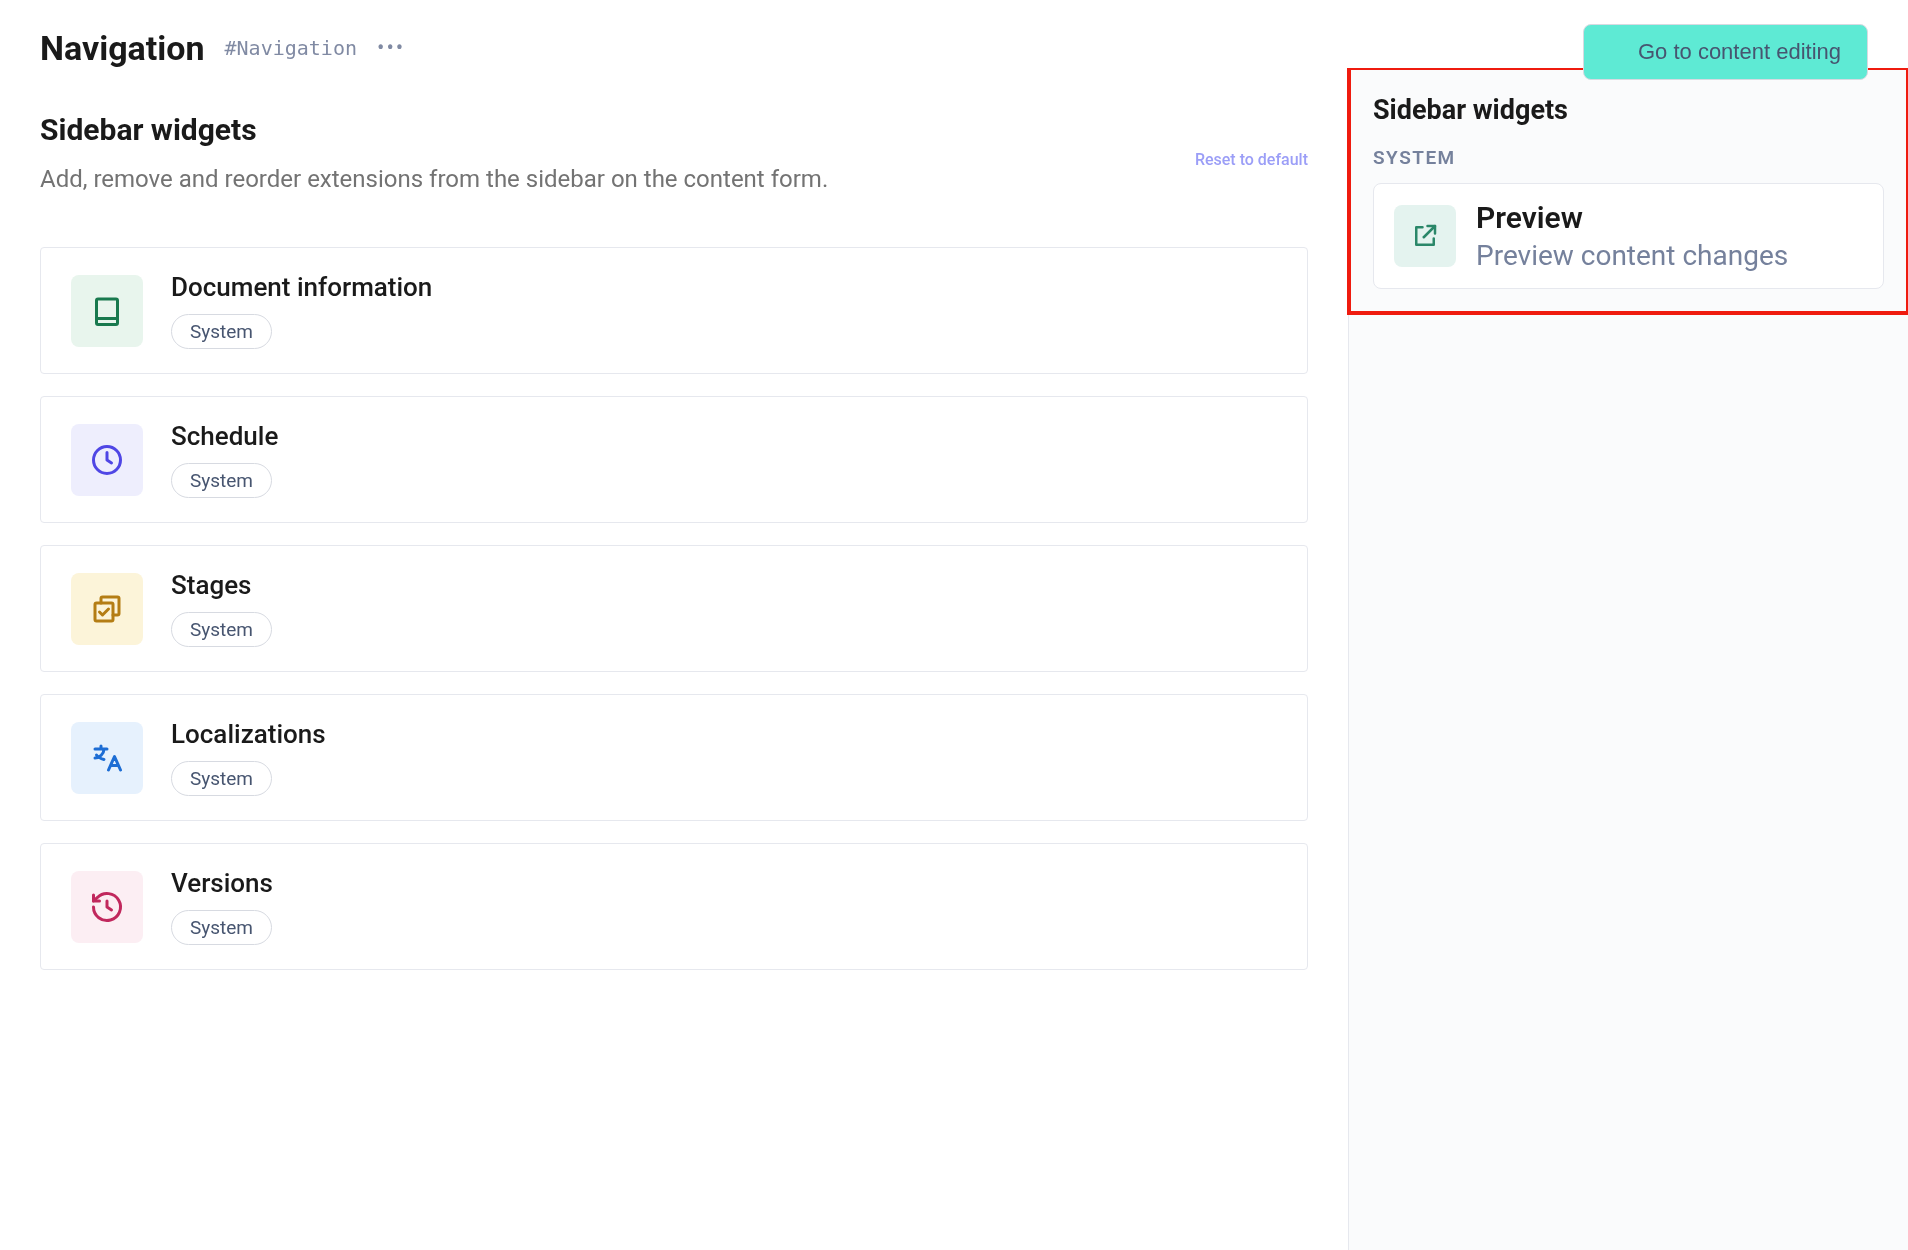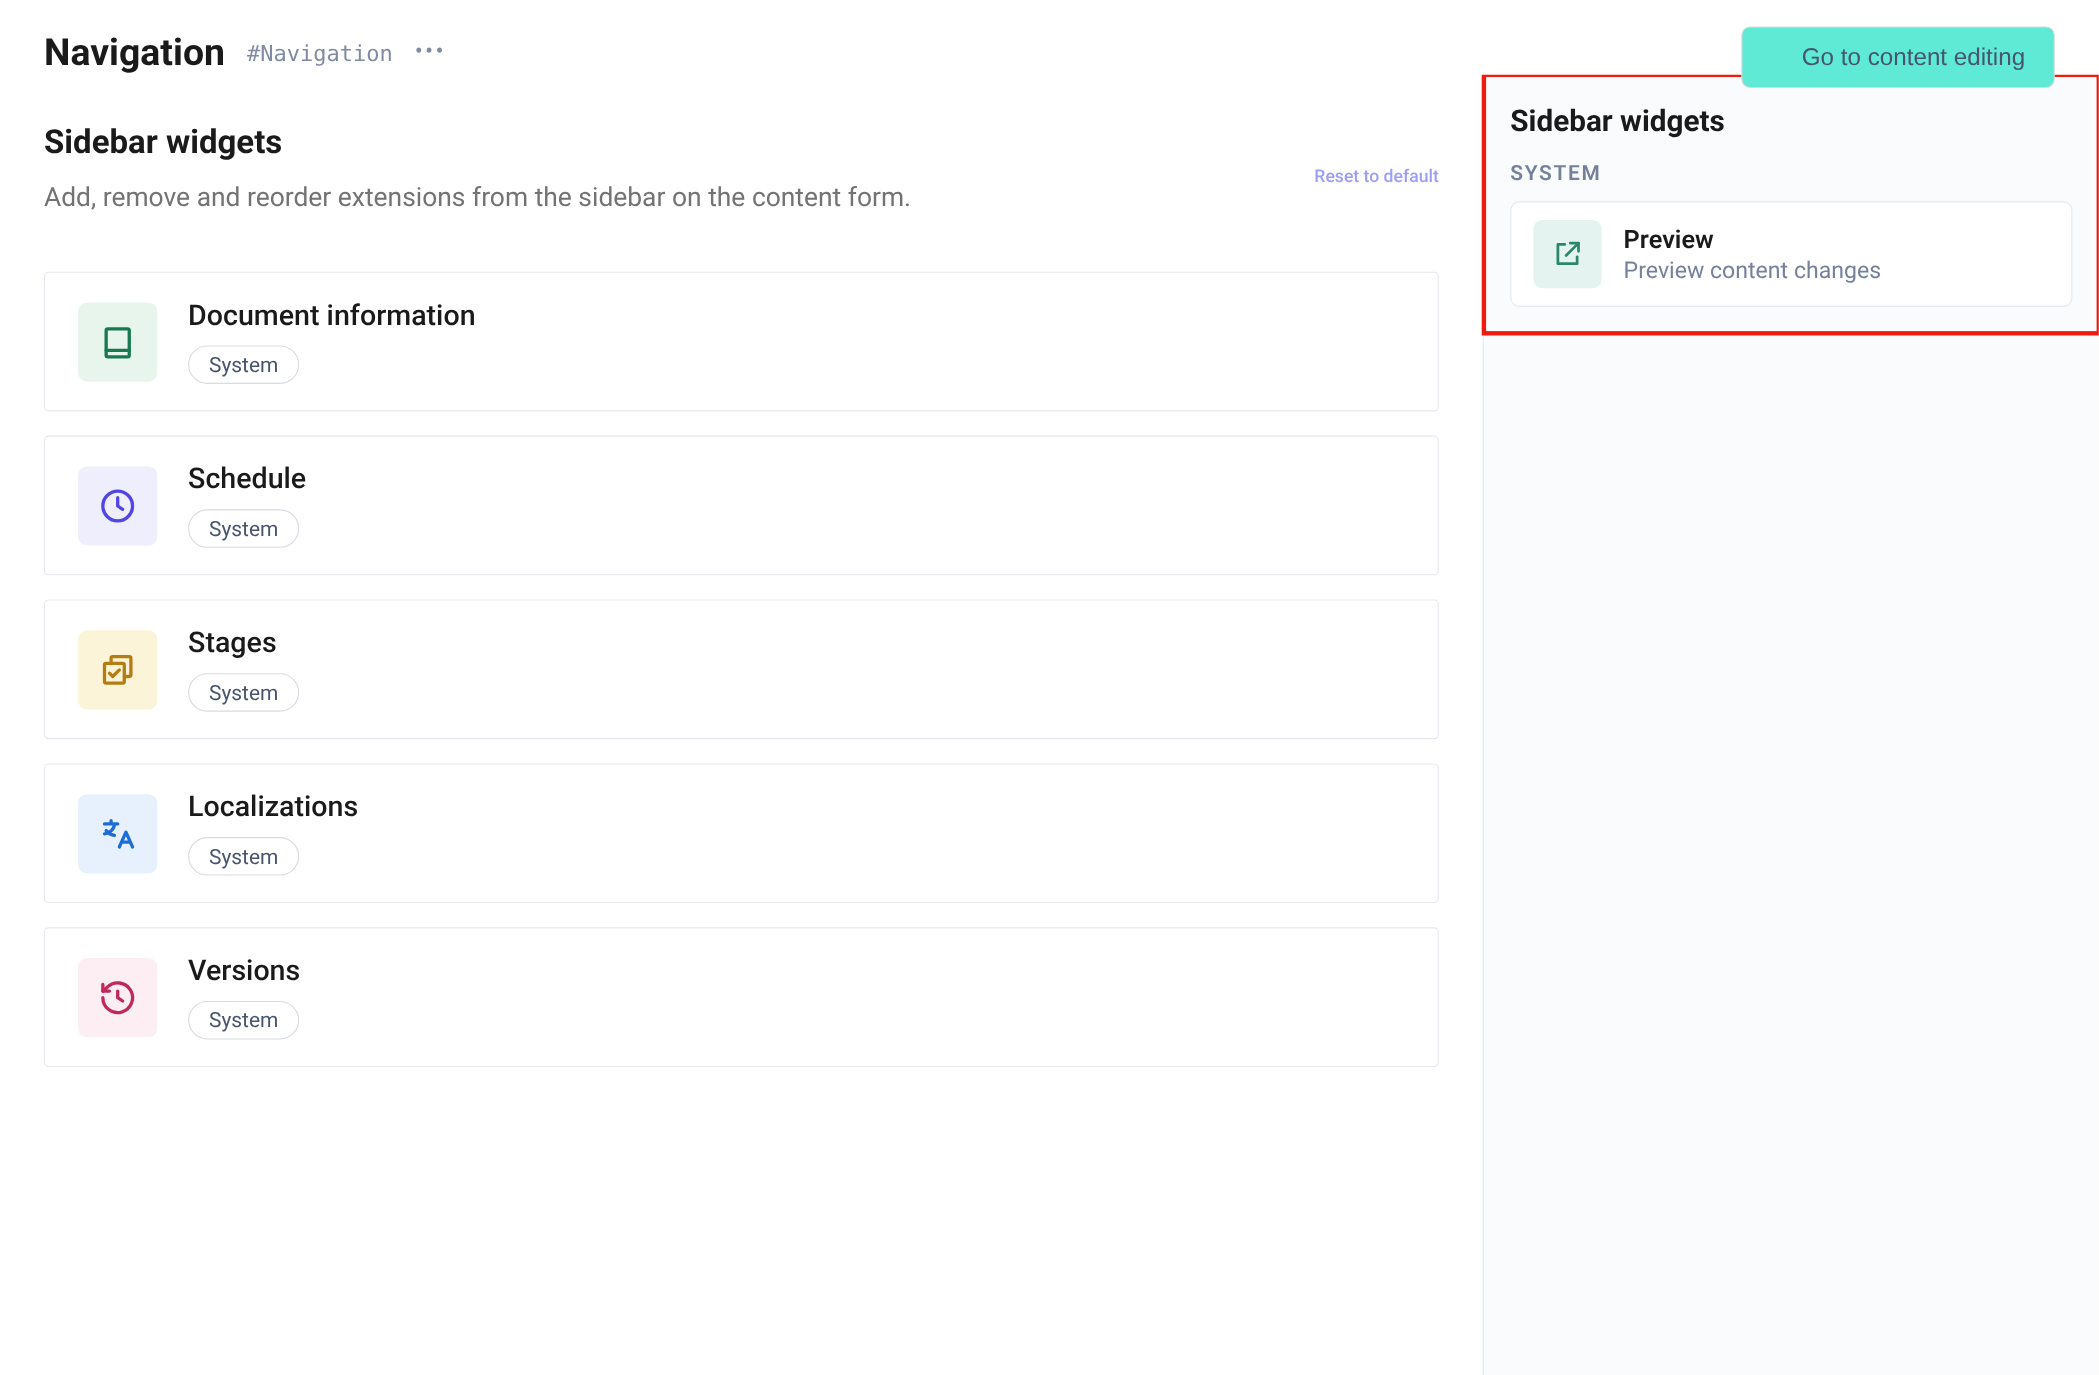--- a/index.html
+++ b/index.html
@@ -292,7 +292,7 @@
     }
     
     .panel-card-name {
-      font-size: 23px;
+      font-size: 30px;
       font-weight: 600;
       color: #1a1a1a;
     }

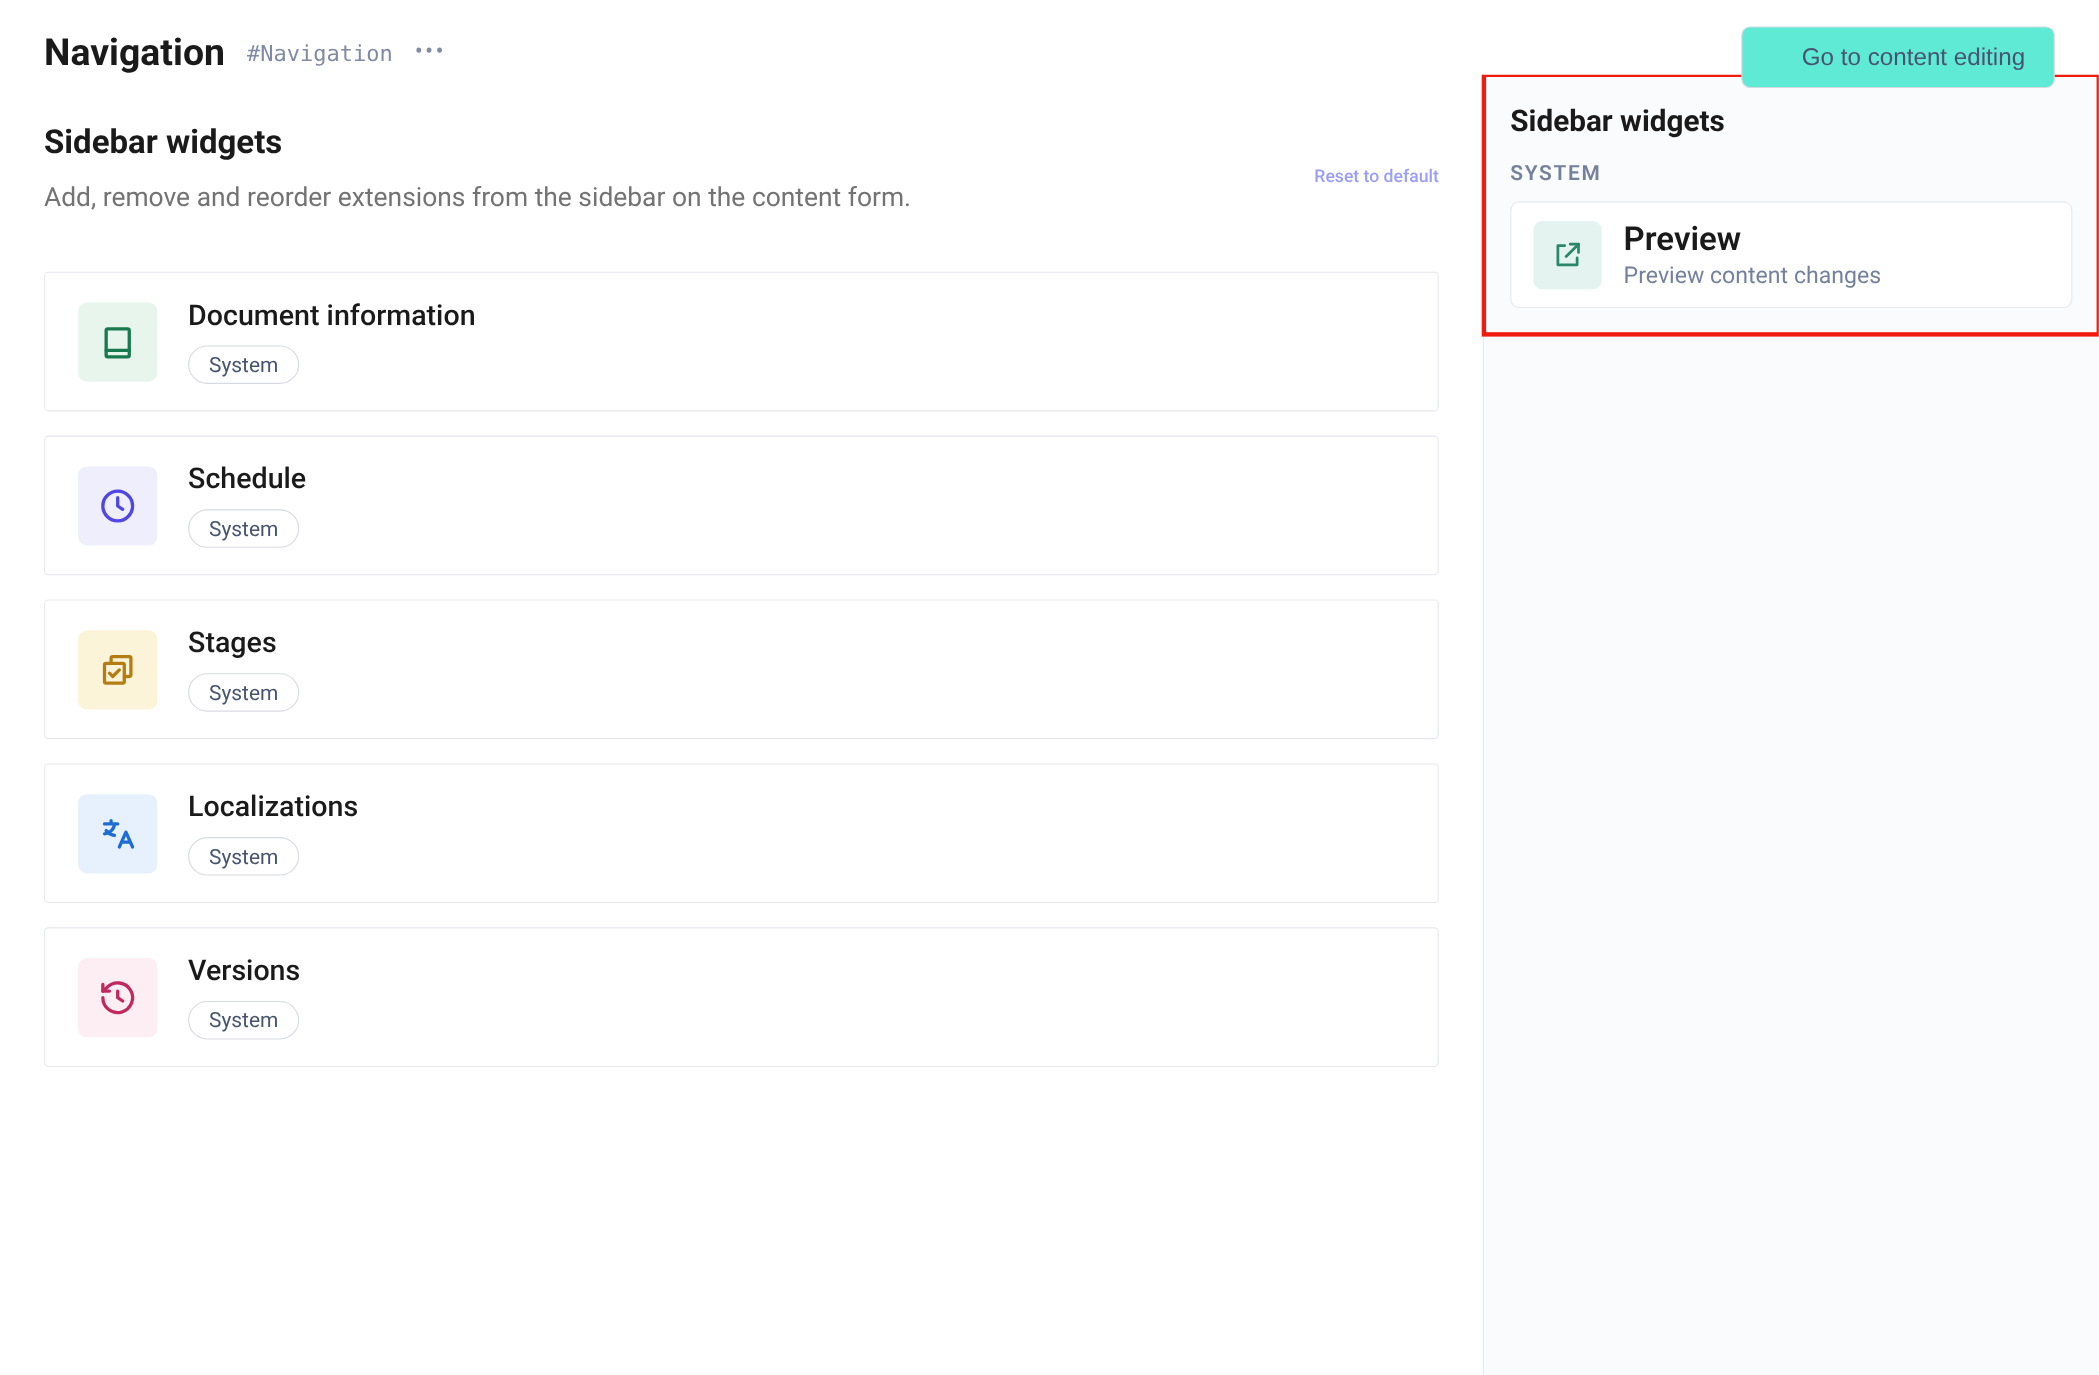--- a/index.html
+++ b/index.html
@@ -298,7 +298,7 @@
     }
     
     .panel-card-desc {
-      font-size: 21px;
+      font-size: 28px;
       color: #75819c;
     }
     

